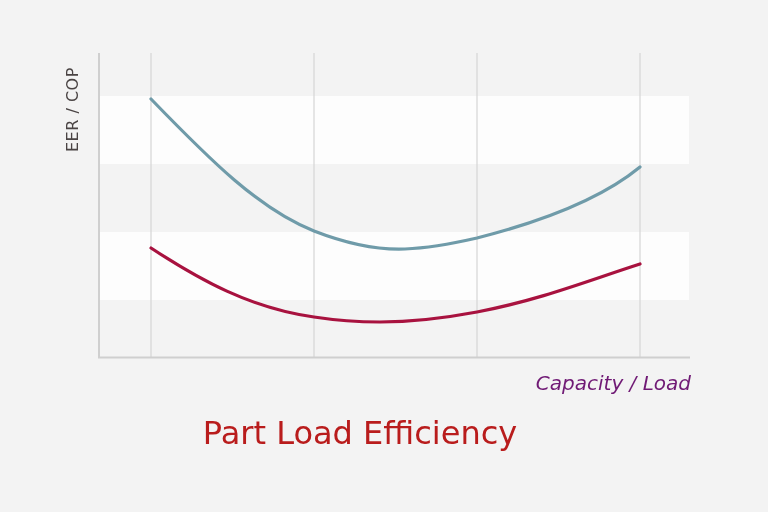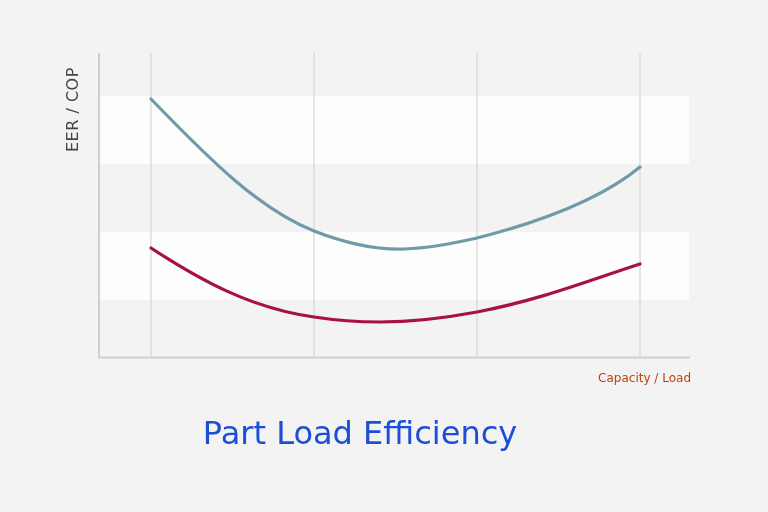--- a/index.html
+++ b/index.html
@@ -17,7 +17,7 @@
   }
   .xlabel {
     position: absolute; right: 77px; top: 371px;
-    font-size: 12px; color: #c2410c; white-space: nowrap;
+    font-size: 20px; color: #701a75; white-space: nowrap; font-style: italic;
   }
   .title {
     position: absolute; left: 0; width: 720px; top: 414px; text-align: center;

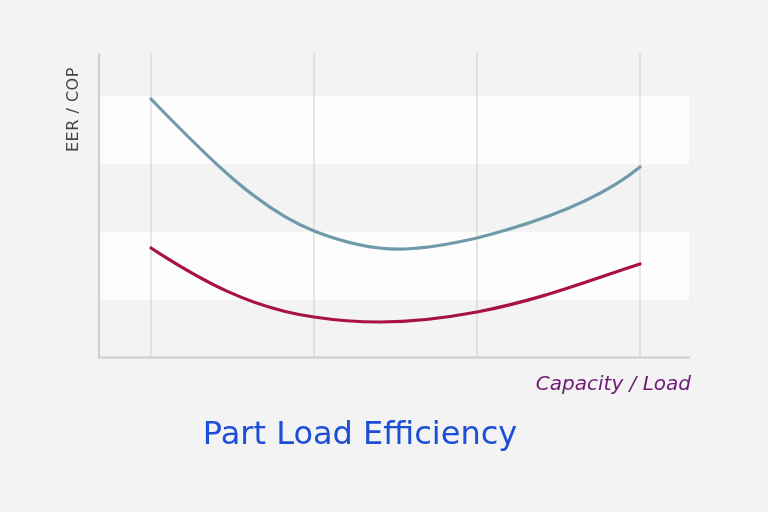--- a/index.html
+++ b/index.html
@@ -21,7 +21,7 @@
   }
   .title {
     position: absolute; left: 0; width: 720px; top: 414px; text-align: center;
-    font-size: 32px; color: #1d4ed8; white-space: nowrap;
+    font-size: 32px; color: #b91c1c; white-space: nowrap;
   }
 </style>
 </head>

